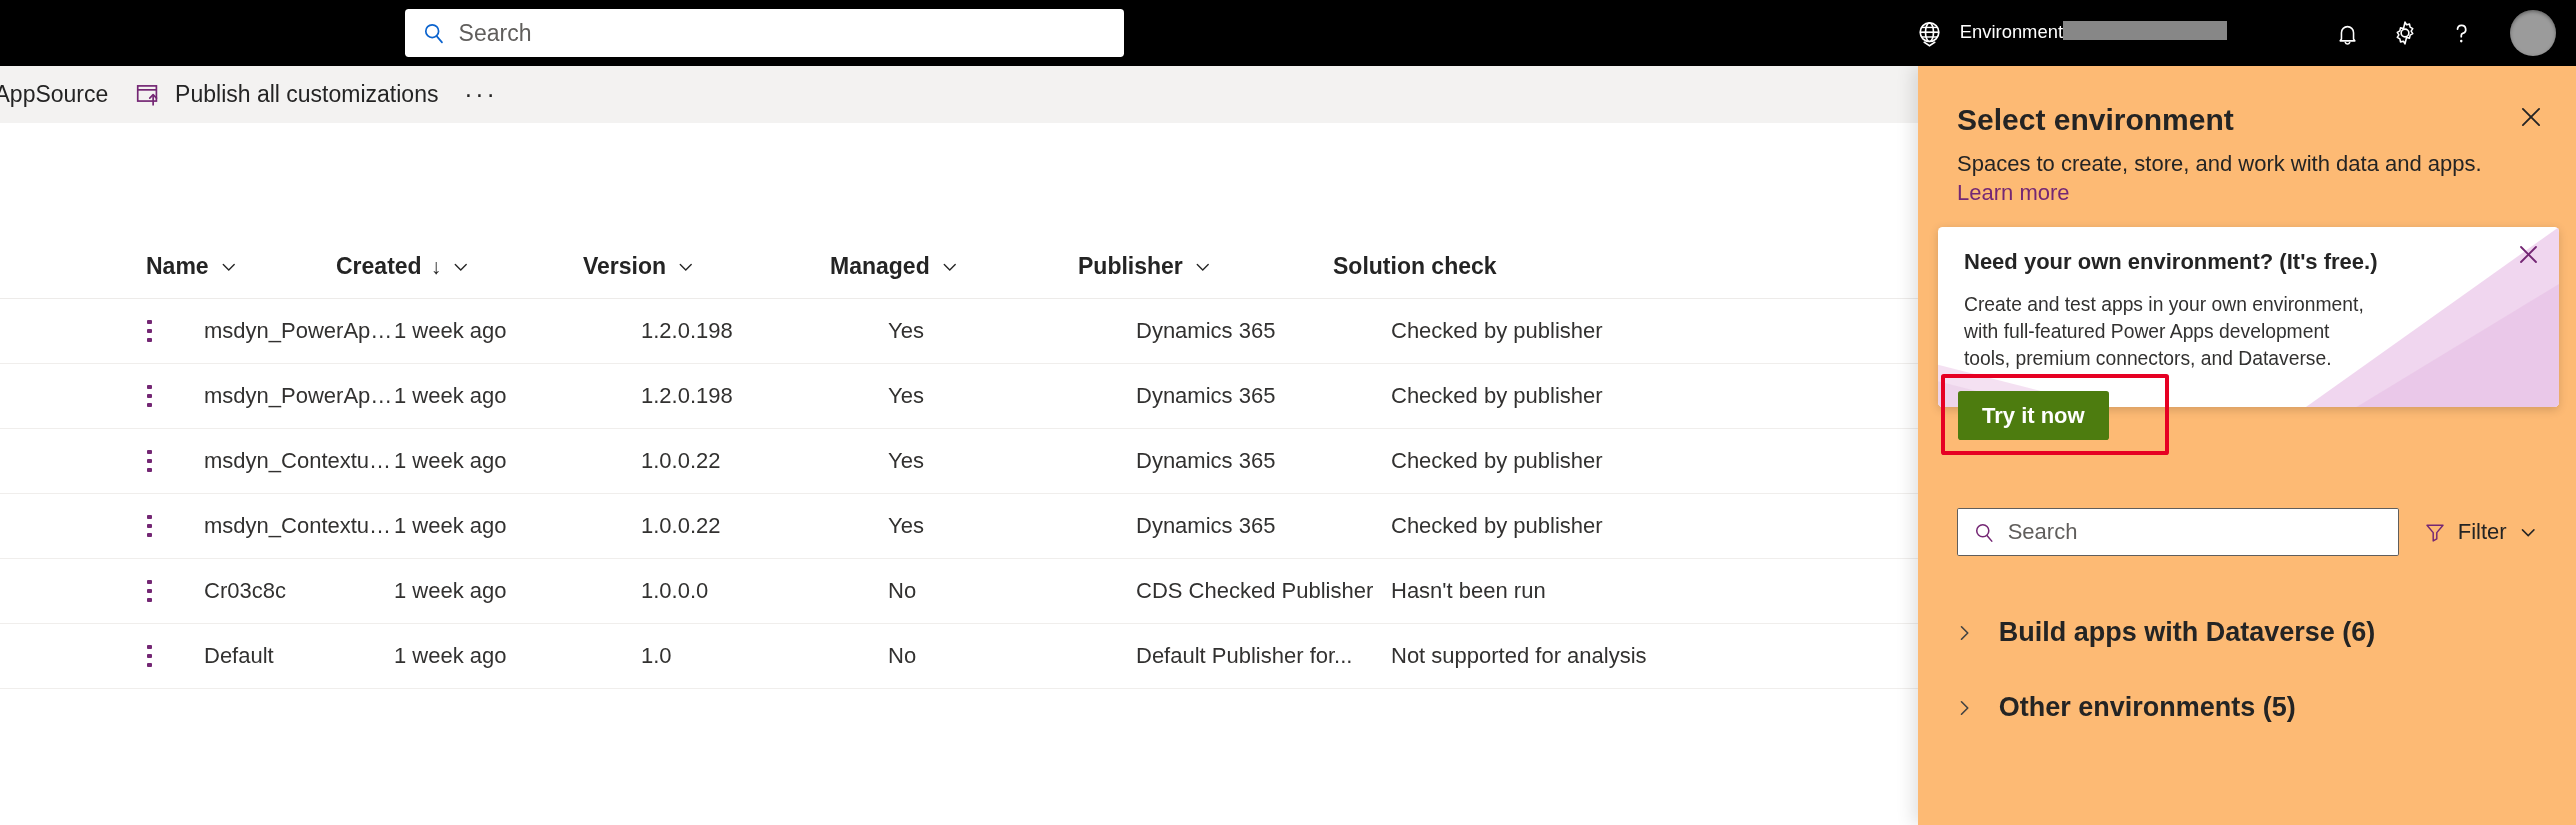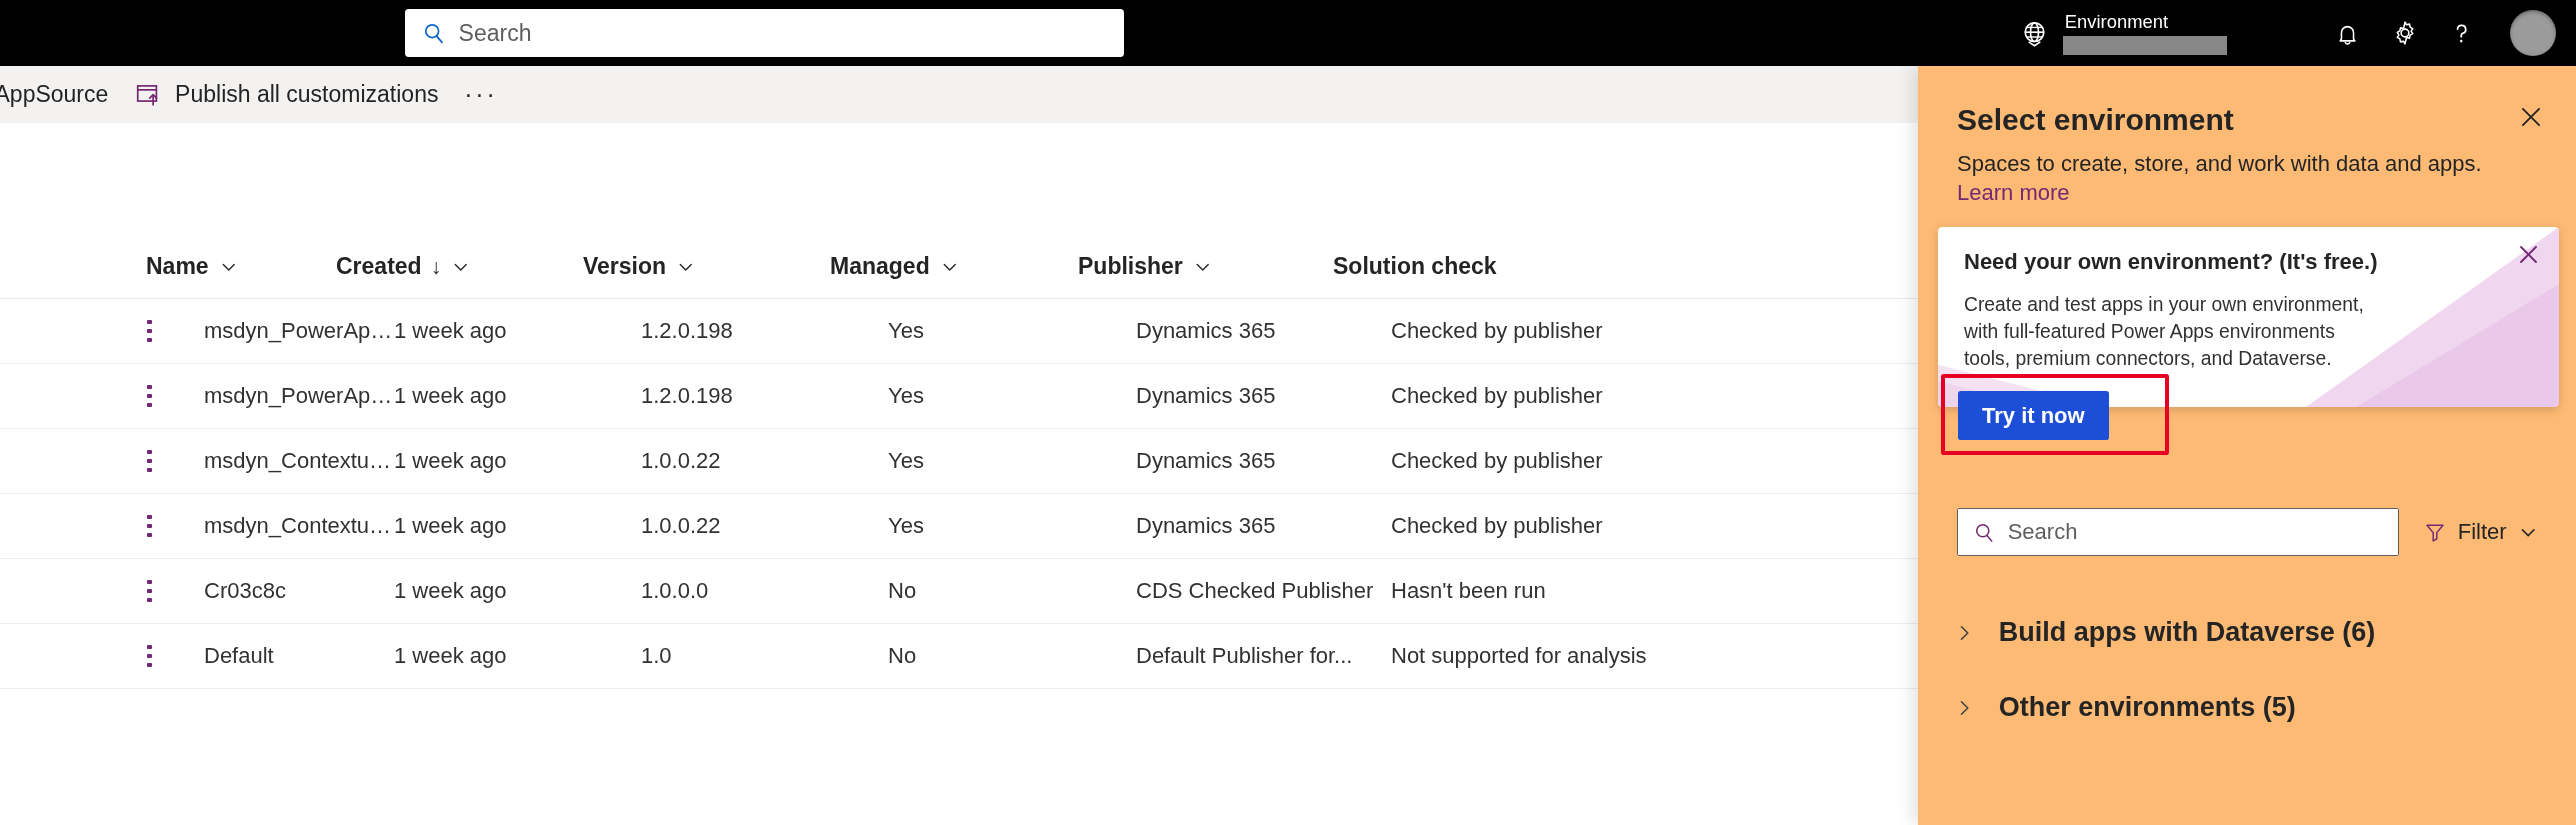--- a/index.html
+++ b/index.html
@@ -32,7 +32,7 @@
     display: flex; align-items: center;
   }
   .globe-ic { margin-right: 13px; display:flex; align-items:center; }
-  .env-block { display:flex; flex-direction: column; justify-content:flex-start; margin-right: 92px; }
+  .env-block { display:flex; justify-content:flex-start; margin-right: 92px; }
   .env-label { color: #ffffff; font-size: 18.4px; line-height: 22px; margin-bottom: 2.8px; padding-left:1.8px;}
   .env-redact { width: 164px; height: 19.3px; background: #878787; }
   .ic-btn {

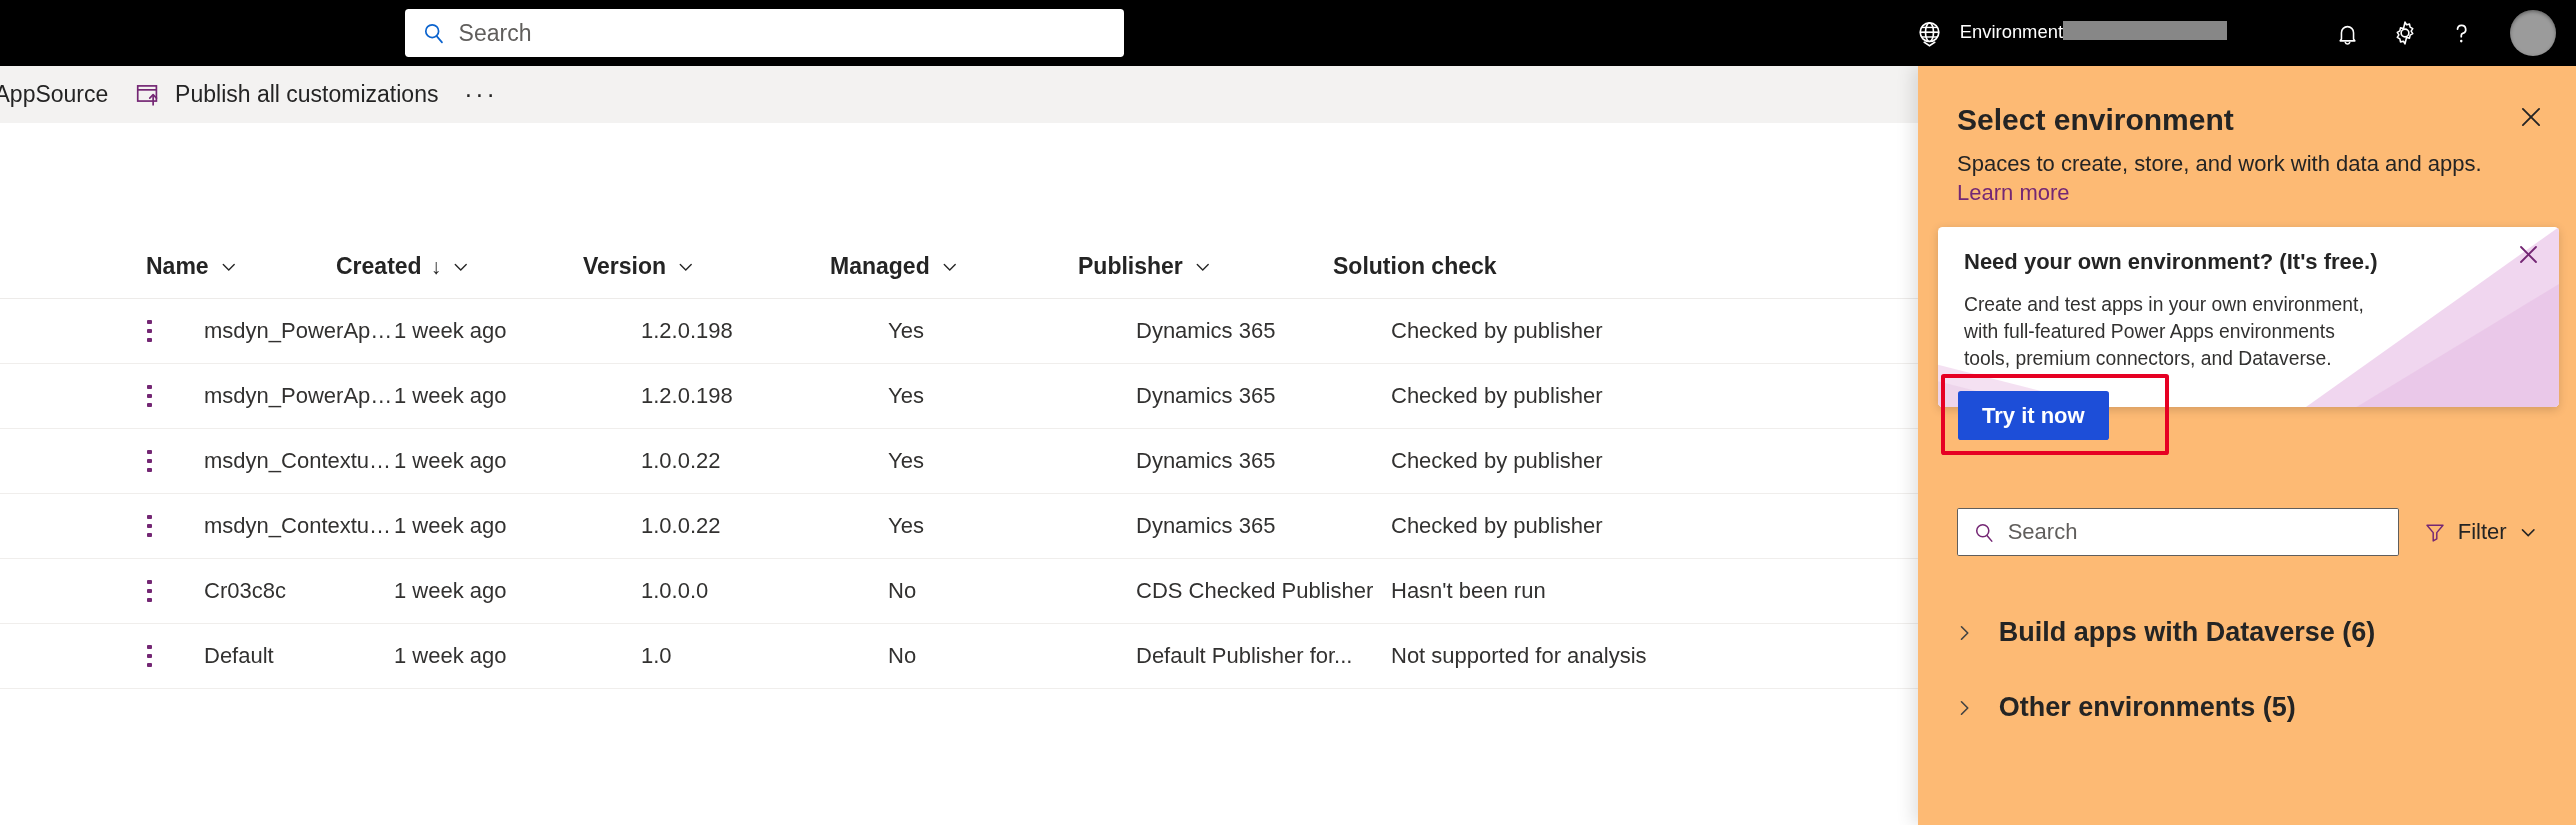--- a/index.html
+++ b/index.html
@@ -436,7 +436,7 @@
       </span>
       <div class="callout-inner">
         <div class="callout-title">Need your own environment? (It's free.)</div>
-        <div class="callout-body">Create and test apps in your own environment, with full-featured Power Apps environments tools, premium connectors, and Dataverse.</div>
+        <div class="callout-body">Create and test apps in your own environment, with full-featured Power Apps development tools, premium connectors, and Dataverse.</div>
       </div>
     </div>
 

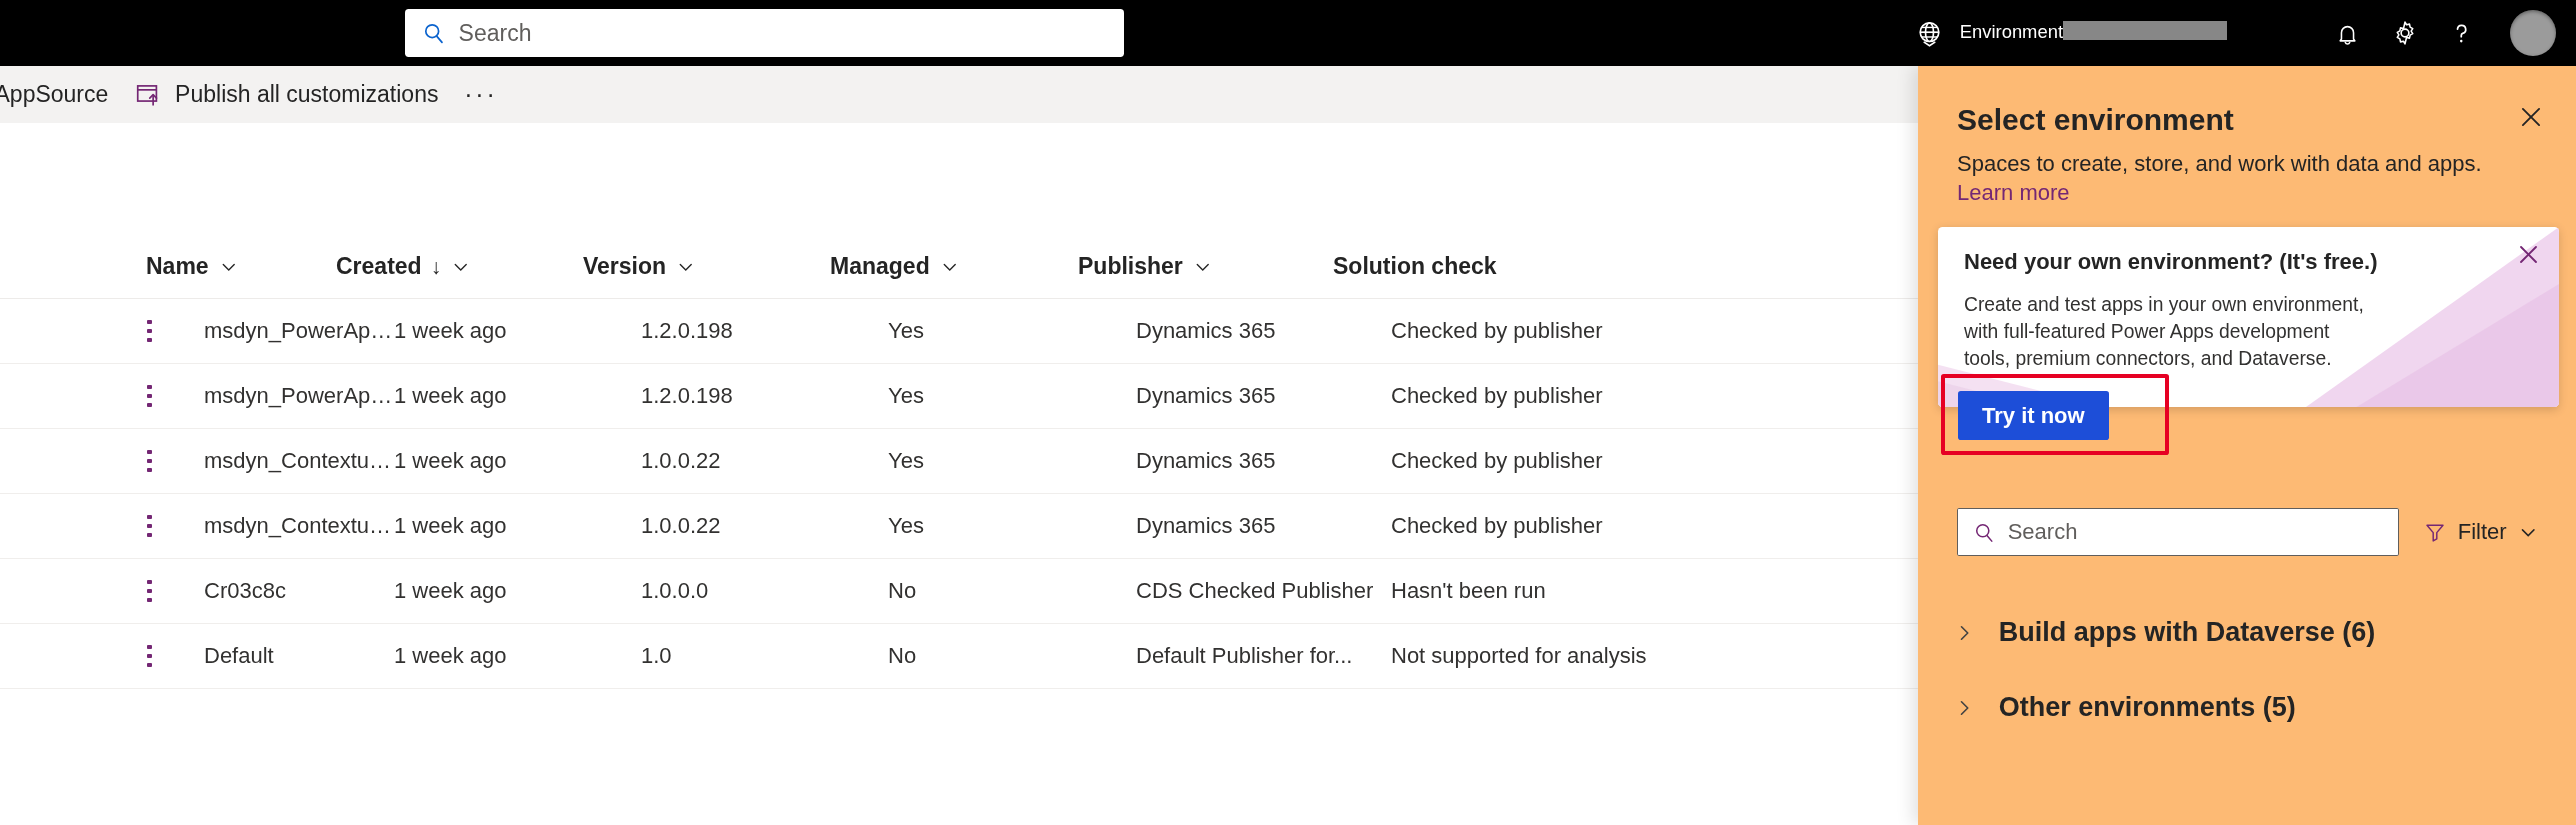--- a/index.html
+++ b/index.html
@@ -149,7 +149,7 @@
   }
   .try-btn {
     position: absolute; left: 1958px; top: 391px; z-index: 6;
-    background: #1d4ed8; color: #ffffff; border: none;
+    background: #4d7c0f; color: #ffffff; border: none;
     font-size: 22px; font-weight: 600; font-family: "Liberation Sans", sans-serif;
     padding: 0 24px; height: 49px; border-radius: 2.8px; cursor: pointer;
     display: flex; align-items: center; justify-content: center;

